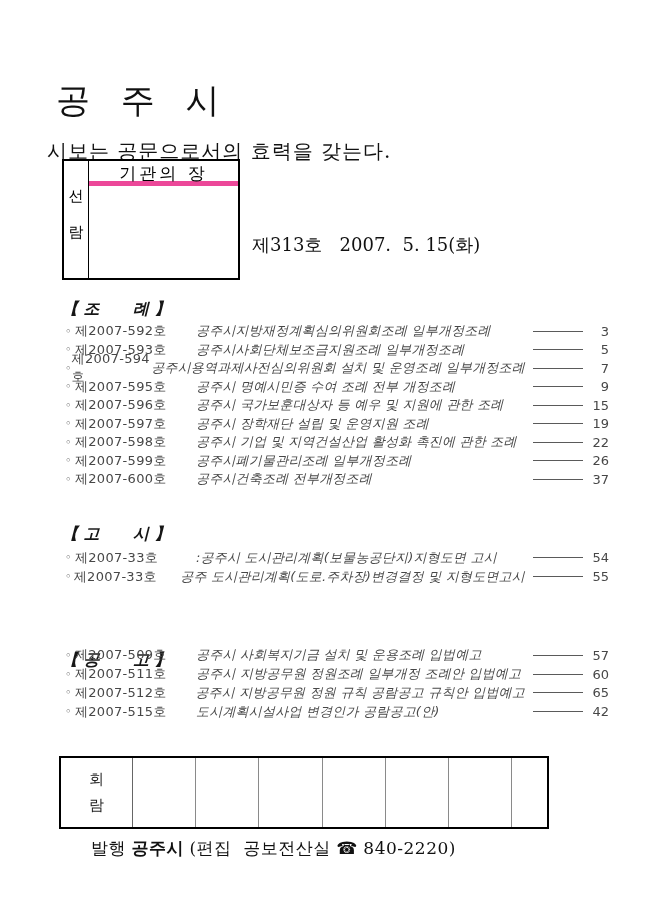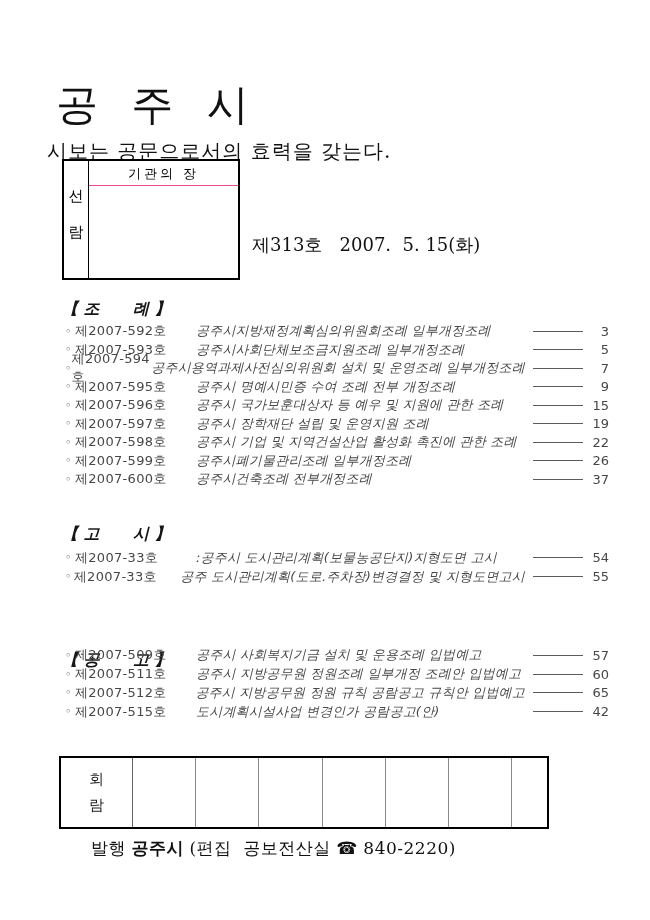--- a/index.html
+++ b/index.html
@@ -12,7 +12,7 @@
   }
   .title {
     position:absolute; left:56px; top:82px;
-    font-size:42px; line-height:1.1; letter-spacing:10px; white-space:pre;
+    font-size:34px; line-height:1.1; letter-spacing:10px; white-space:pre;
     color:#111;
   }
   .subtitle {

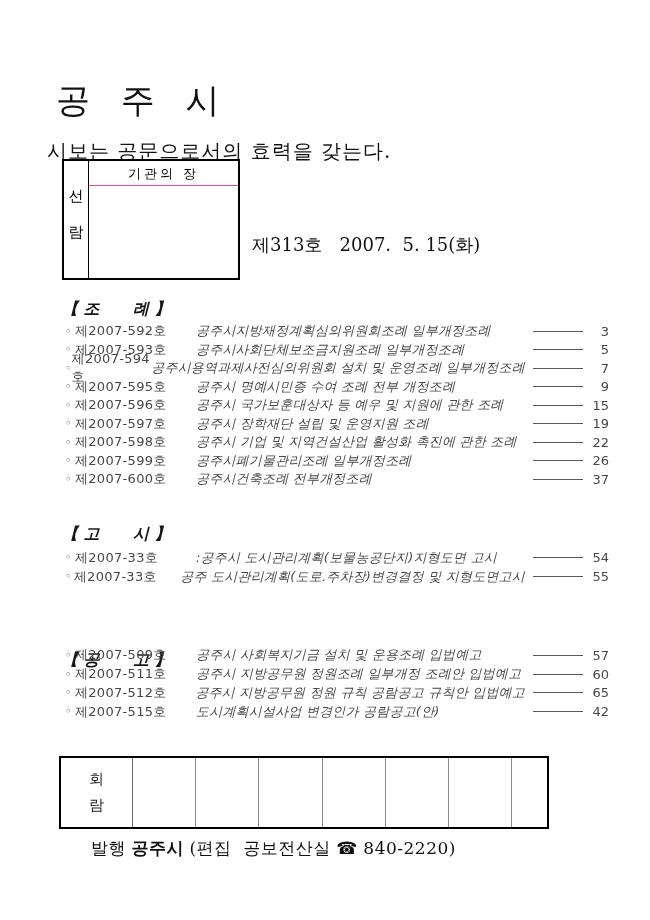--- a/index.html
+++ b/index.html
@@ -31,8 +31,8 @@
   }
   .approval .main { flex:1; display:flex; flex-direction:column; }
   .approval .hdr {
-    height:25px; border-bottom:1px solid #ec4899;
-    font-size:13px; letter-spacing:3px; text-align:center; line-height:25px;
+    height:25px; border-bottom:5px solid #ec4899;
+    font-size:17px; letter-spacing:3px; text-align:center; line-height:25px;
   }
   .approval .cell { flex:1; }
   .issue {

